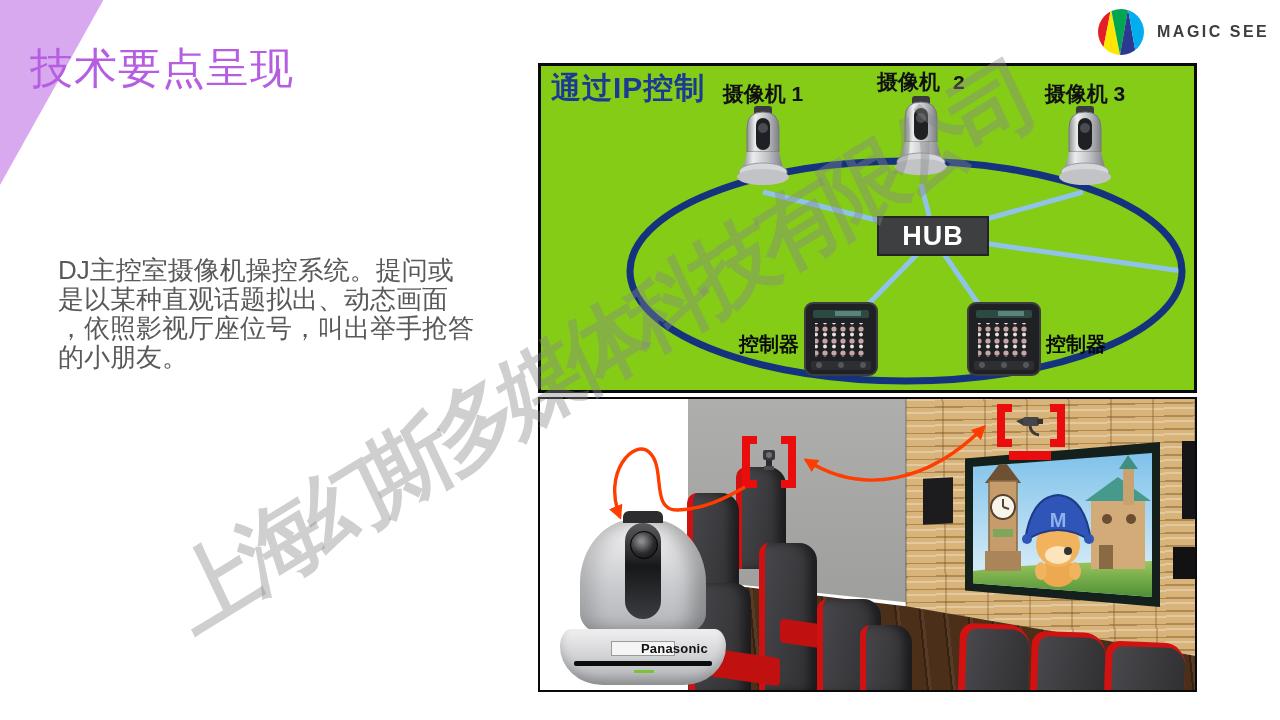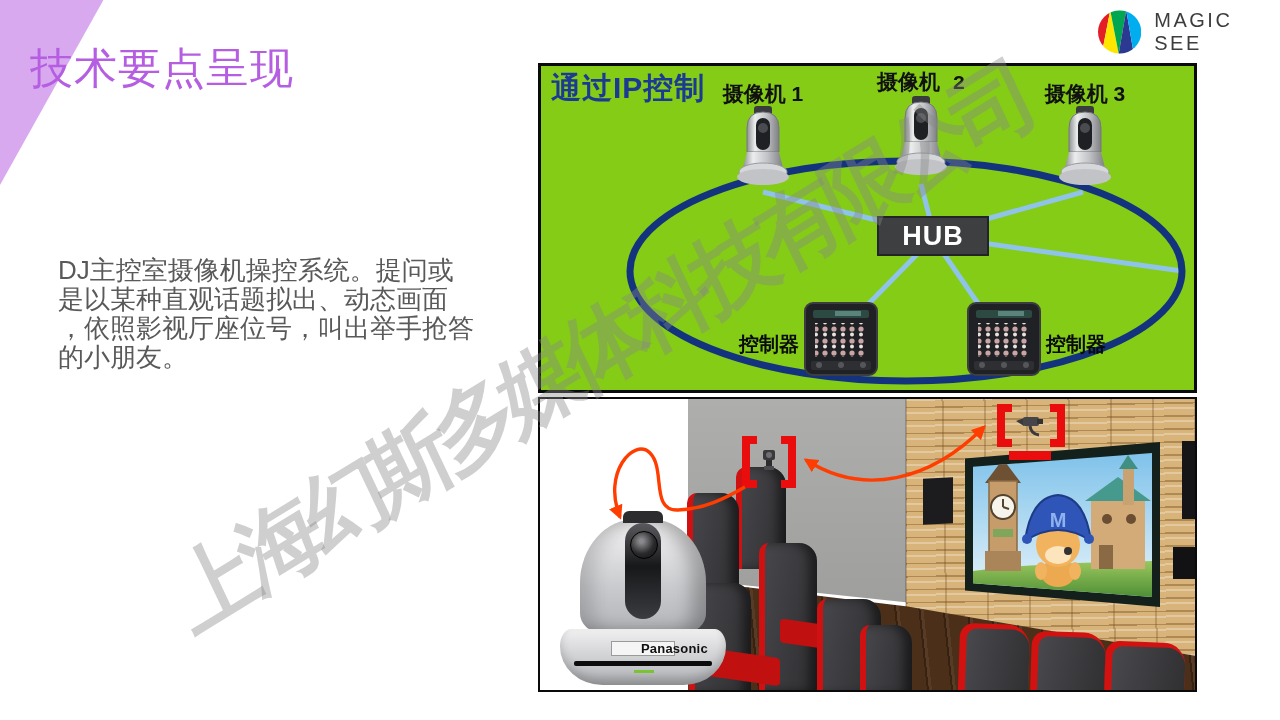--- a/index.html
+++ b/index.html
@@ -16,7 +16,7 @@
 
   
   .logo{position:absolute;left:1098px;top:9px;display:flex;align-items:center;}
-  .logo-text{margin-left:13px;font-size:20px;letter-spacing:2.5px;color:#3d3d3d;font-weight:400;}
+  .logo-text{margin-left:13px;font-size:16px;letter-spacing:2.5px;color:#3d3d3d;font-weight:700;}
 
   
   .body-text{position:absolute;left:58px;top:256px;font-size:26px;line-height:29px;color:#595959;white-space:nowrap;}

